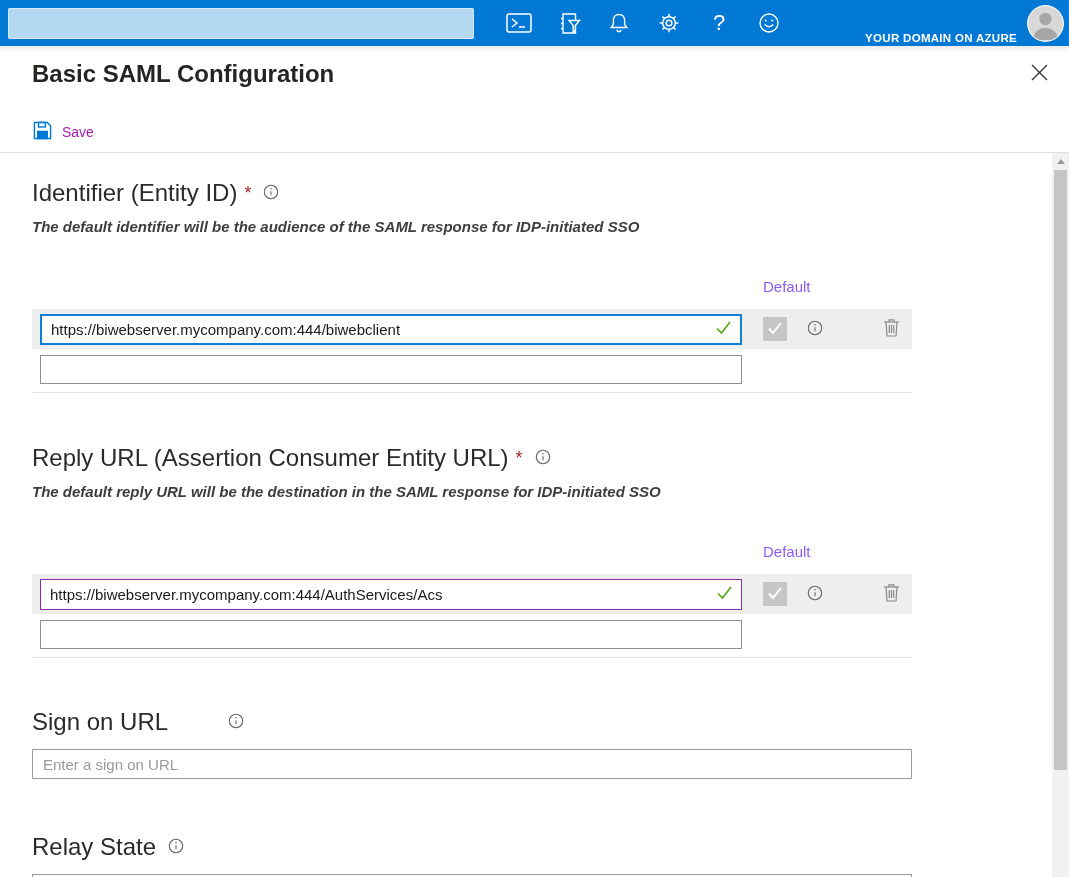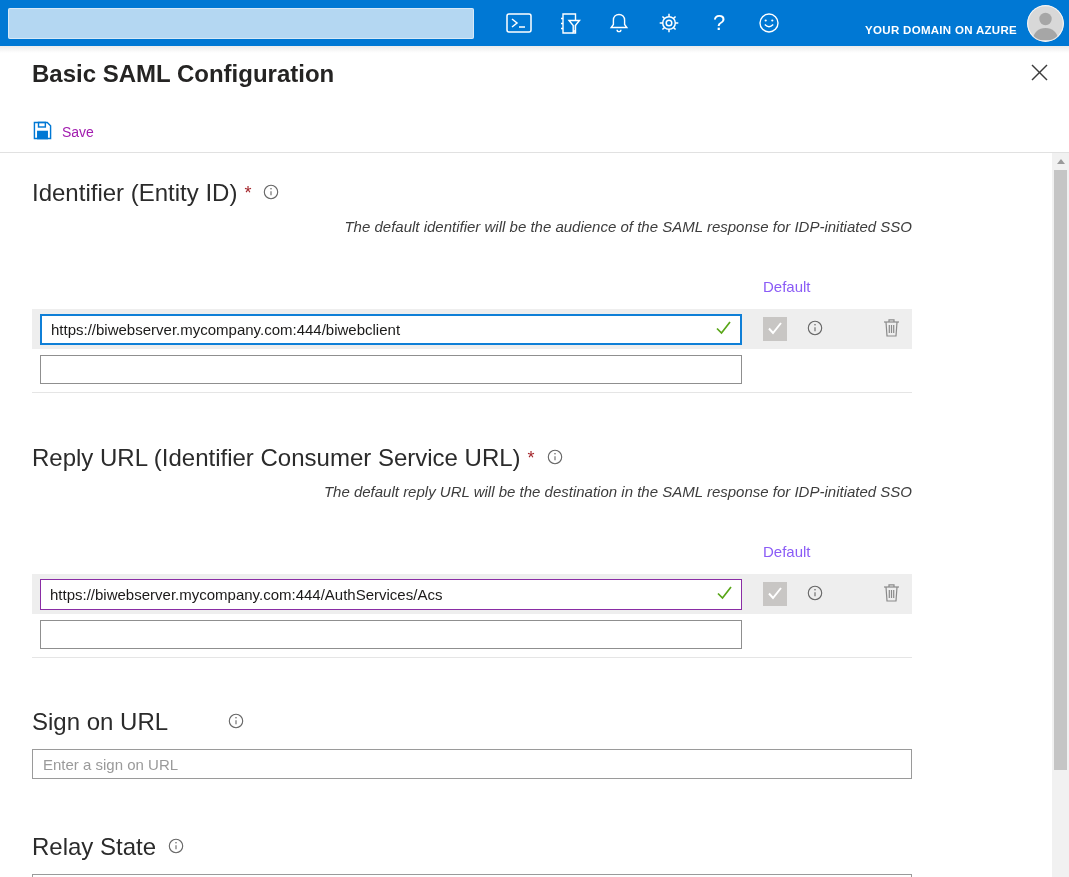--- a/index.html
+++ b/index.html
@@ -17,7 +17,7 @@
   .tb-btn svg { display:block; }
   .help-glyph { color:#fff; font-size:22px; font-weight:400; line-height:1; }
   .domain { margin-left:auto; margin-right:10px; color:#fff; font-size:11.5px; font-weight:700;
-    letter-spacing:.3px; position:relative; top:7px; white-space:nowrap; }
+    letter-spacing:.3px; position:relative; top:15px; white-space:nowrap; }
   .avatar { width:37px; height:37px; border-radius:50%; margin-right:5px; overflow:hidden;
     border:none; padding:0; background:transparent; cursor:pointer; flex:none; }
 

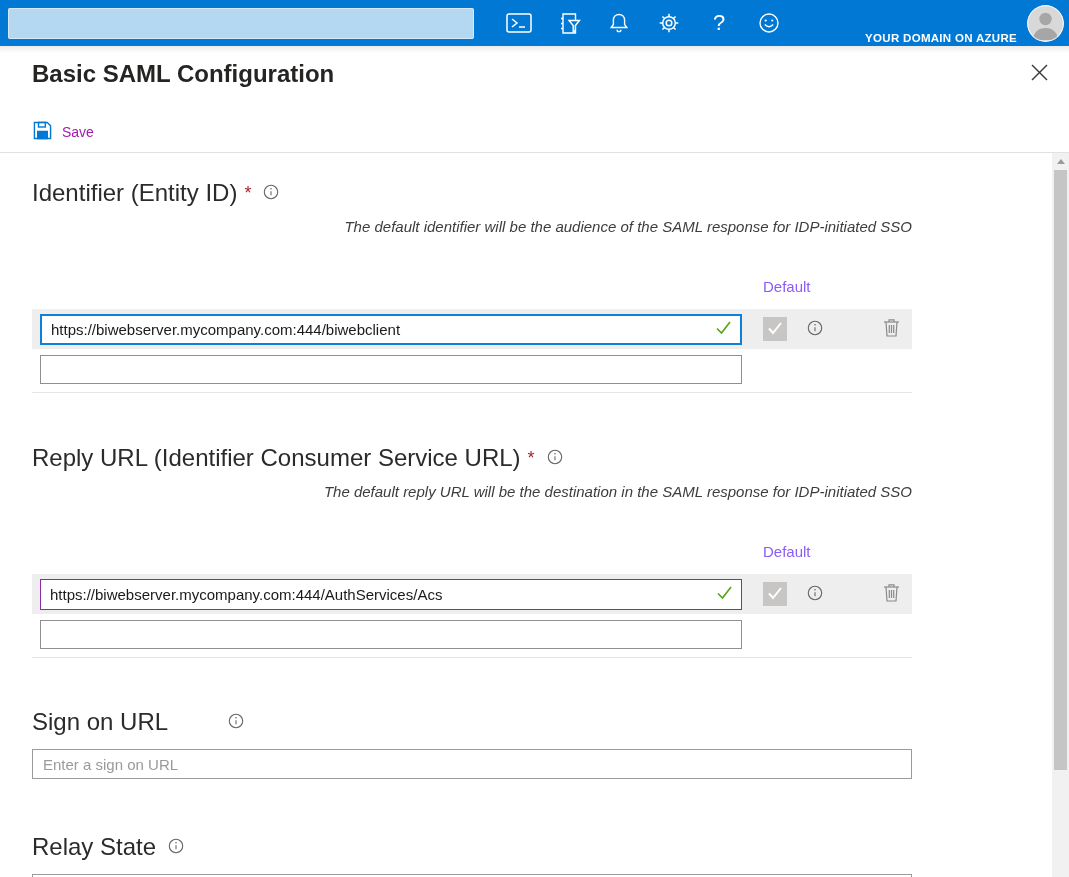--- a/index.html
+++ b/index.html
@@ -43,7 +43,7 @@
   .sec-head { display:flex; align-items:center; }
   .req-mark { color:#a4262c; font-size:18px; margin-left:7px; line-height:24px; }
   .head-info { margin-left:12px; display:flex; background:none; border:none; padding:0; cursor:pointer; }
-  .desc { font-size:15px; font-style:italic; font-weight:400; color:#3d3d3d; line-height:17px; margin-top:13px;text-align:right; }
+  .desc { font-size:15px; font-style:italic; font-weight:700; color:#3d3d3d; line-height:17px; margin-top:13px; }
   .default-head { font-size:15px; color:#8b5cf6; margin-top:43px; padding-left:731px; height:18px; }
 
   .url-row { margin-top:13px; height:40px; background:#eeeeee; display:flex; align-items:center;

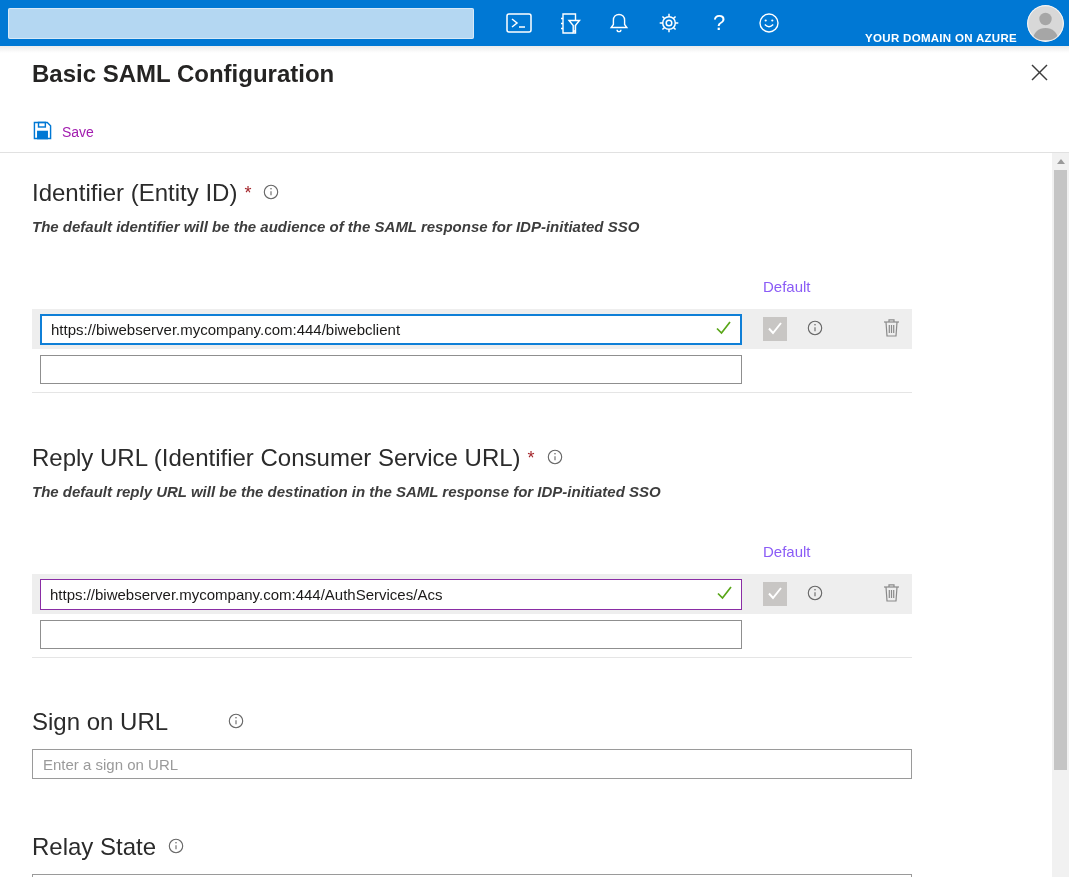--- a/index.html
+++ b/index.html
@@ -250,7 +250,7 @@
 
       <section>
         <div class="sec-head mt-sec">
-          <h2 class="sec-title">Reply URL (Identifier Consumer Service URL)</h2>
+          <h2 class="sec-title">Reply URL (Assertion Consumer Entity URL)</h2>
           <span class="req-mark">*</span>
           <button class="head-info">
             <span>

